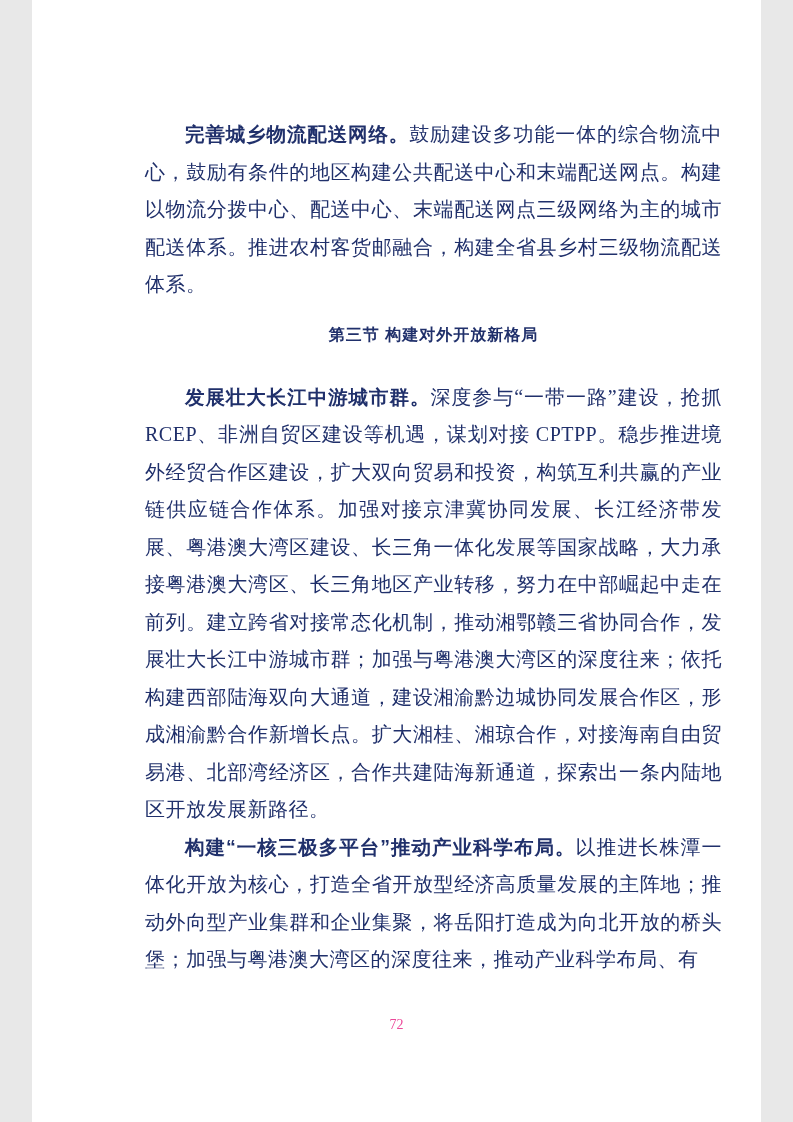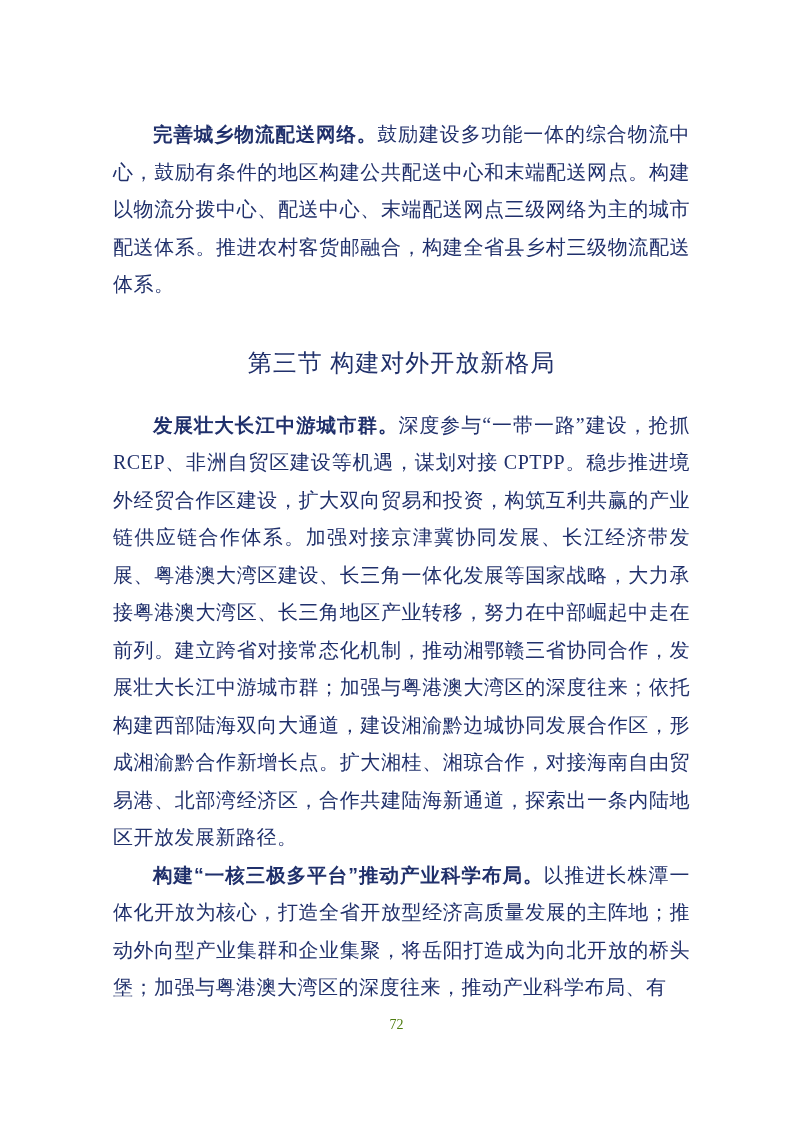--- a/index.html
+++ b/index.html
@@ -9,7 +9,7 @@
   }
   .page {
     position: relative;
-    width: 793px;
+    width: 729px;
     height: 1122px;
     margin: 0 auto;
     background: #ffffff;

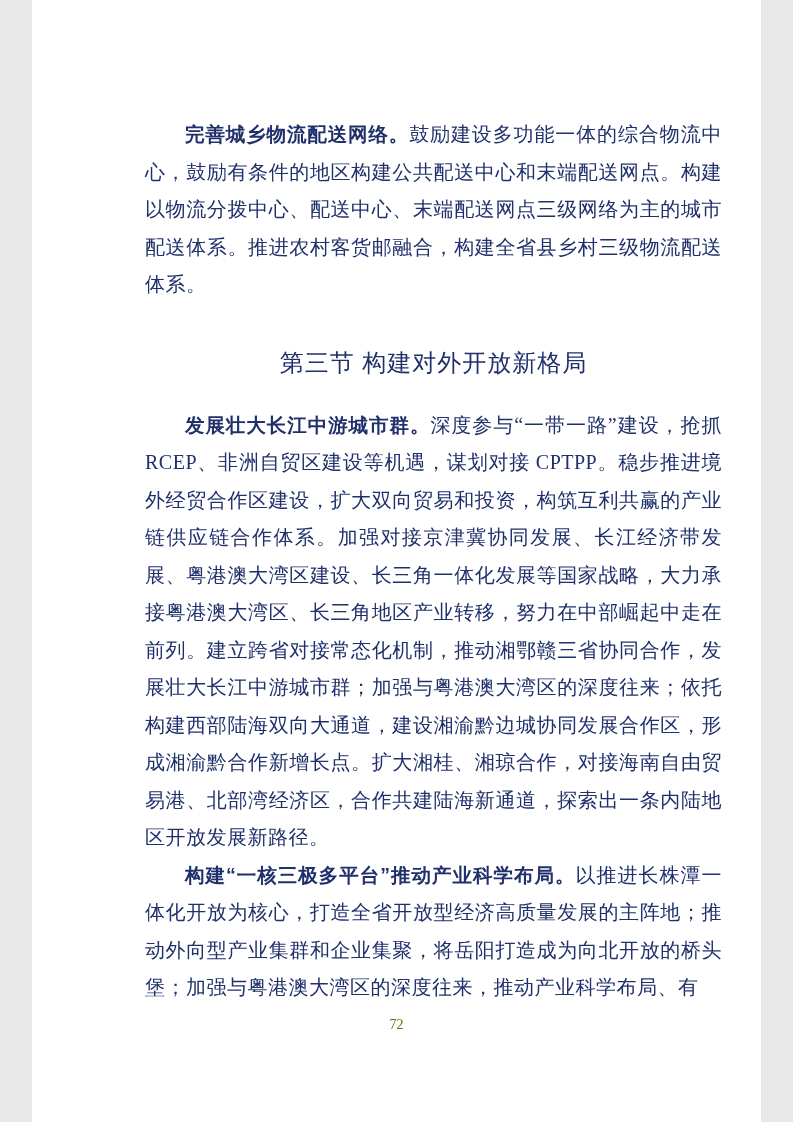--- a/index.html
+++ b/index.html
@@ -38,10 +38,10 @@
     font-size: 19.5px;
   }
   h2.section-heading {
-    margin: 40px 0 25px 0;
-    font-size: 24px;
+    margin: 12px 0 25px 0;
+    font-size: 16px;
     line-height: 38px;
-    font-weight: 400;
+    font-weight: 700;
     font-family: "Liberation Sans", "DejaVu Sans", sans-serif;
     text-align: center;
     letter-spacing: 1px;

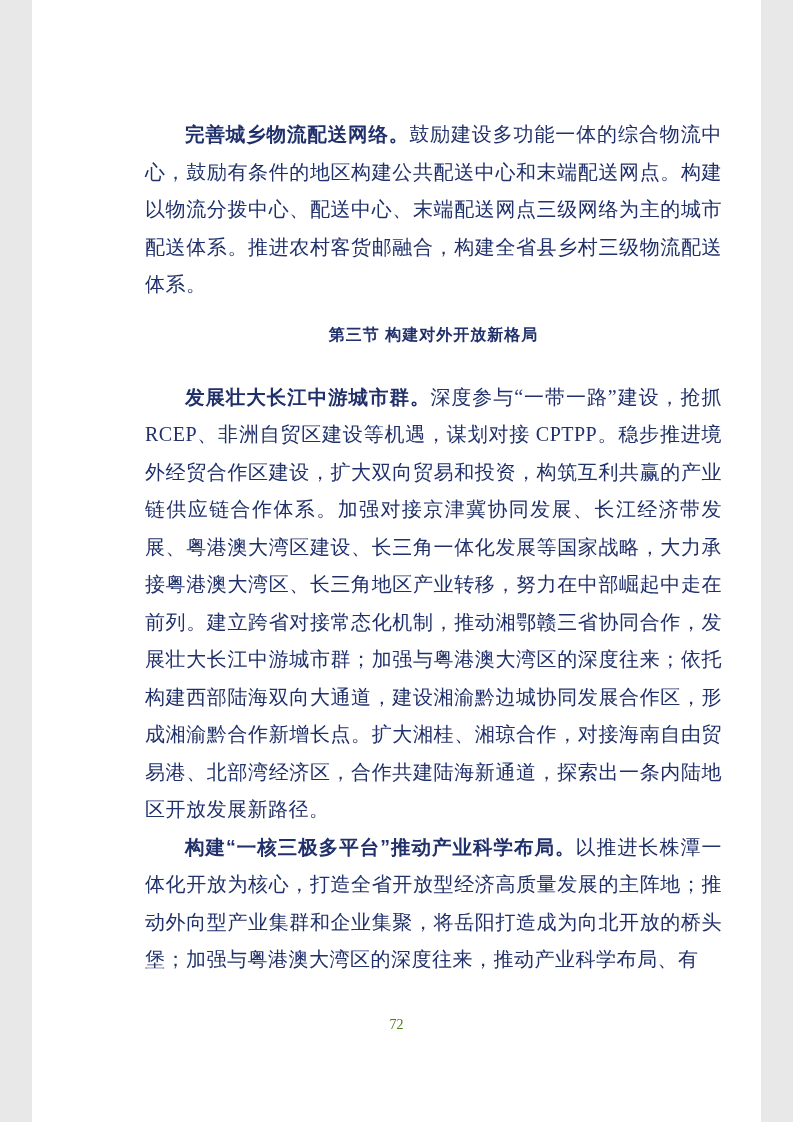--- a/index.html
+++ b/index.html
@@ -54,7 +54,7 @@
     text-align: center;
     font-size: 14px;
     line-height: 18px;
-    color: #4d7c0f;
+    color: #ec4899;
     font-family: "Liberation Serif", "DejaVu Serif", serif;
   }
 </style>

